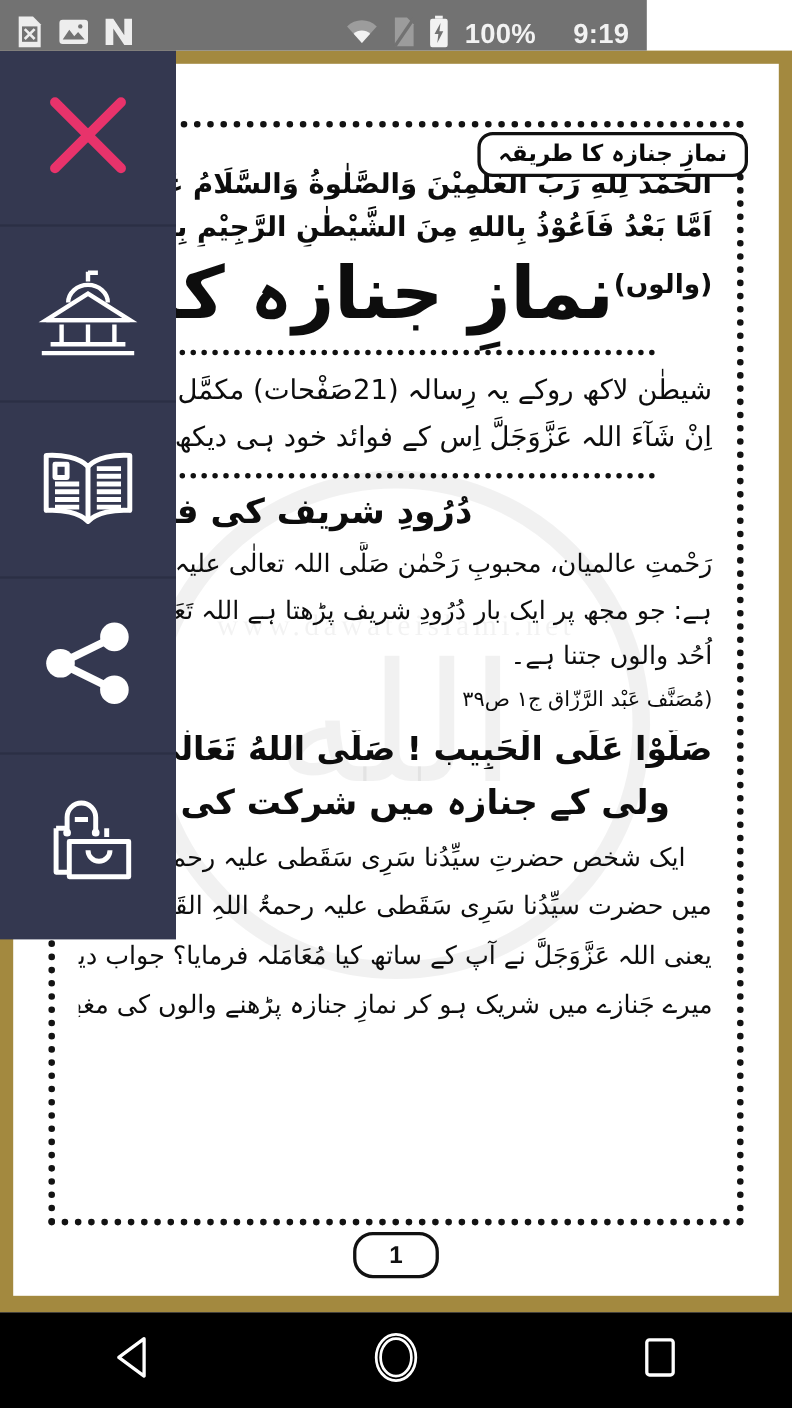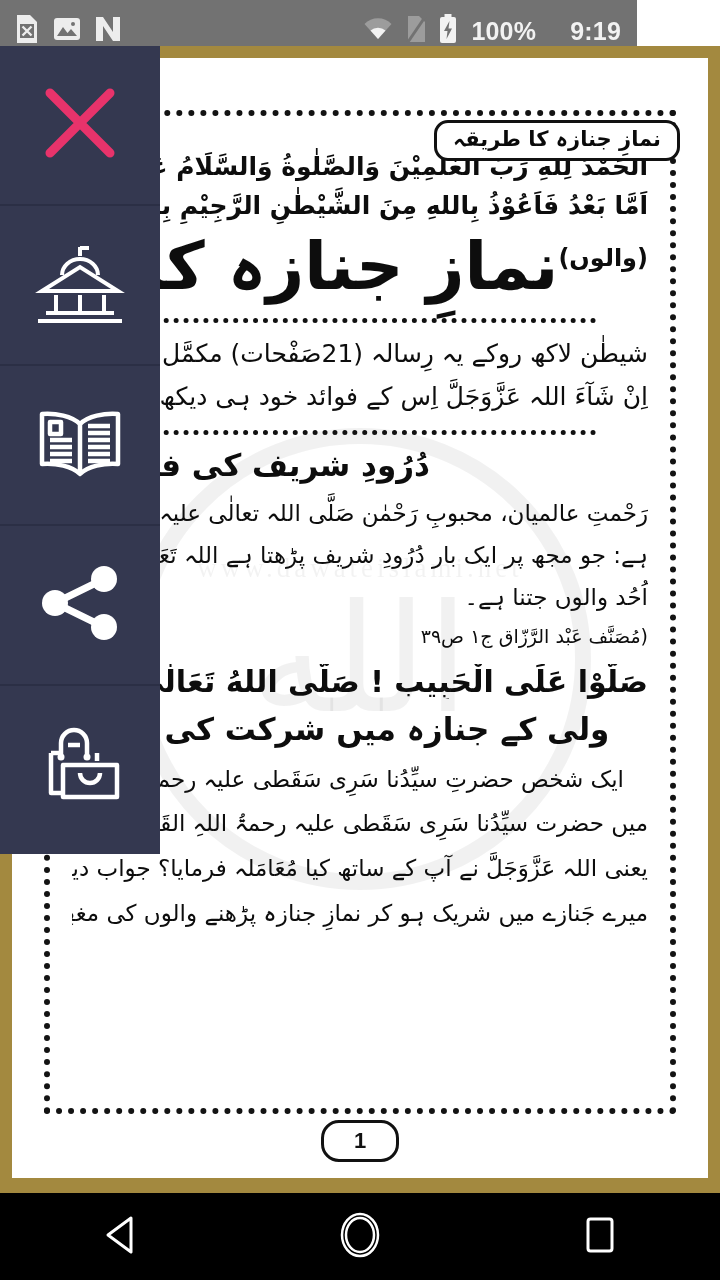--- a/index.html
+++ b/index.html
@@ -24,7 +24,7 @@
   #status-bar {
     position: absolute;
     top: 0; left: 0;
-    width: 637px;
+    width: 588px;
     height: 46px;
     background: #727272;
     display: flex;

